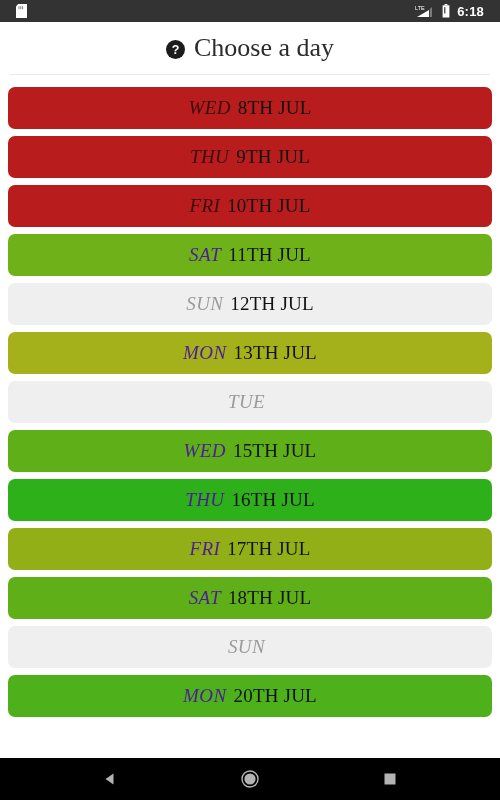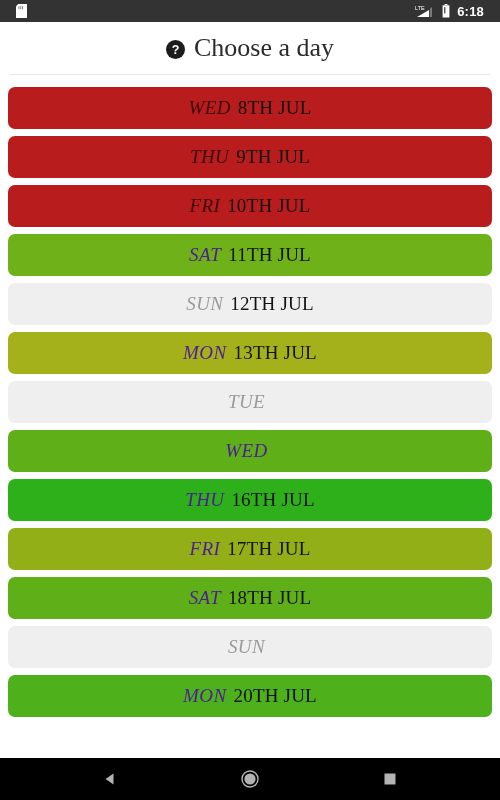--- a/index.html
+++ b/index.html
@@ -222,6 +222,7 @@
       </div>
       <div class="day-row dark" style="background: rgb(95, 175, 24);">
         <span class="dow">WED</span>
+        <span class="date">15TH JUL</span>
       </div>
       <div class="day-row dark" style="background: rgb(46, 176, 27);">
         <span class="dow">THU</span>

